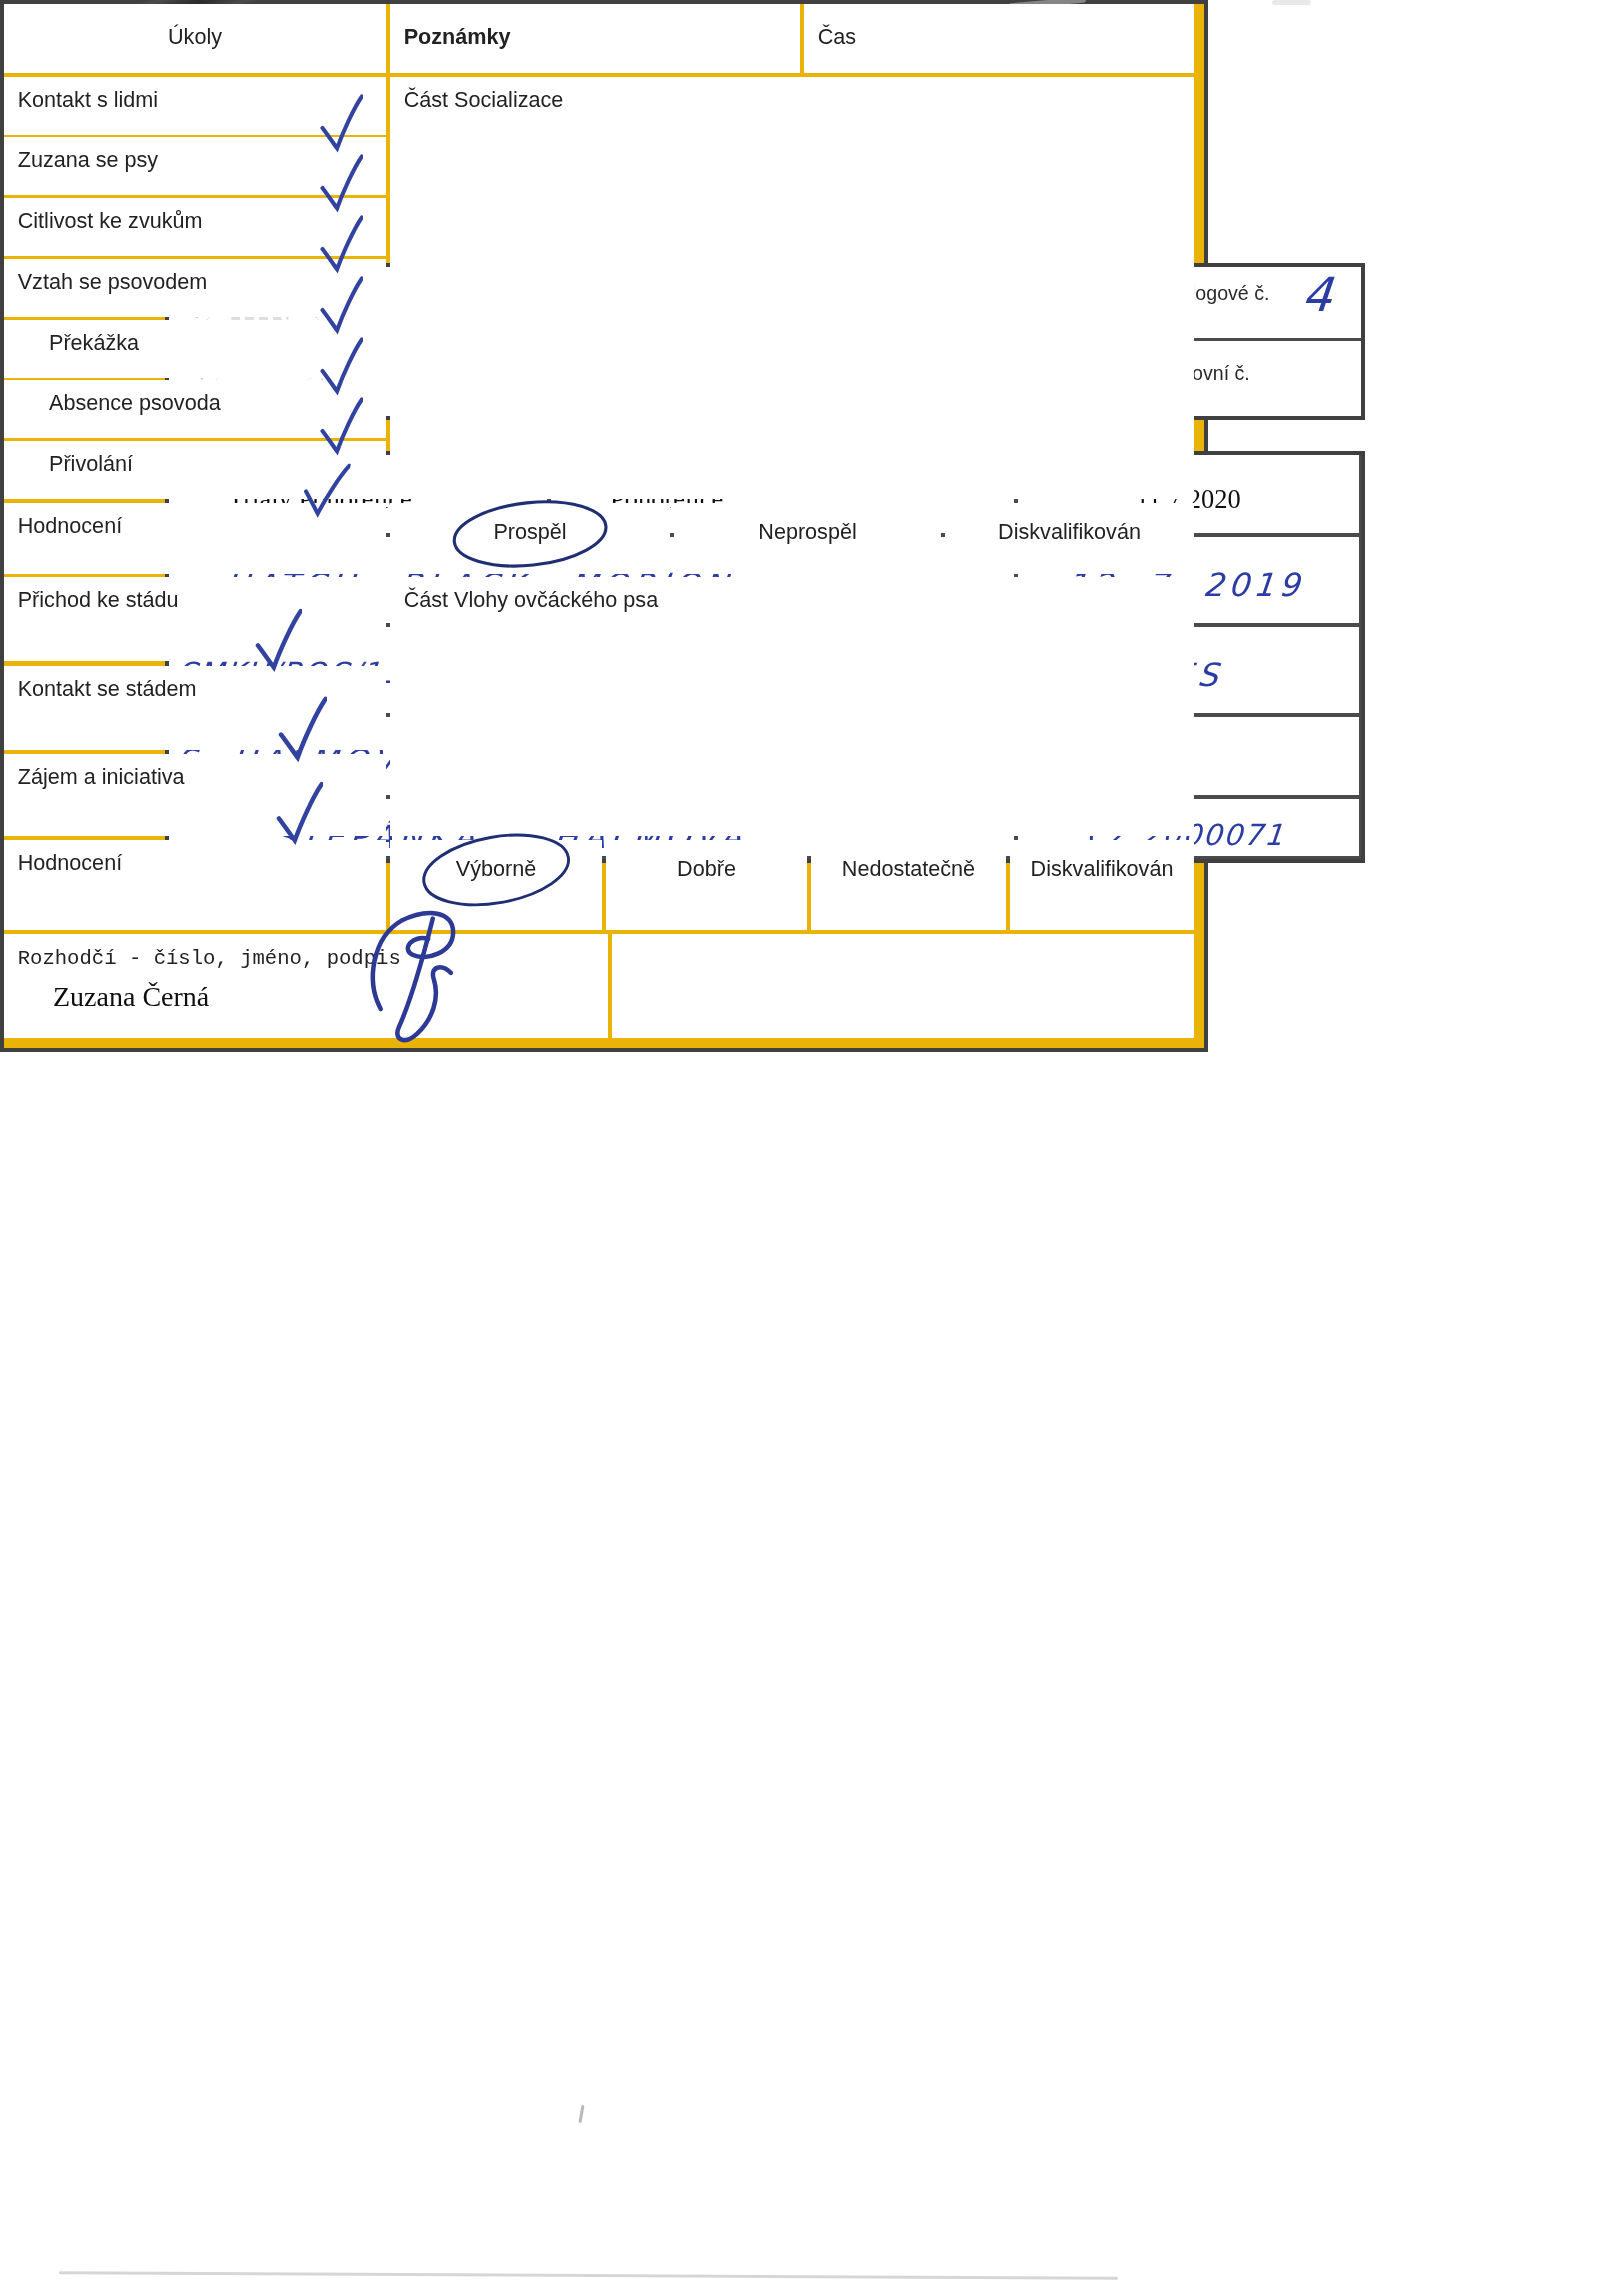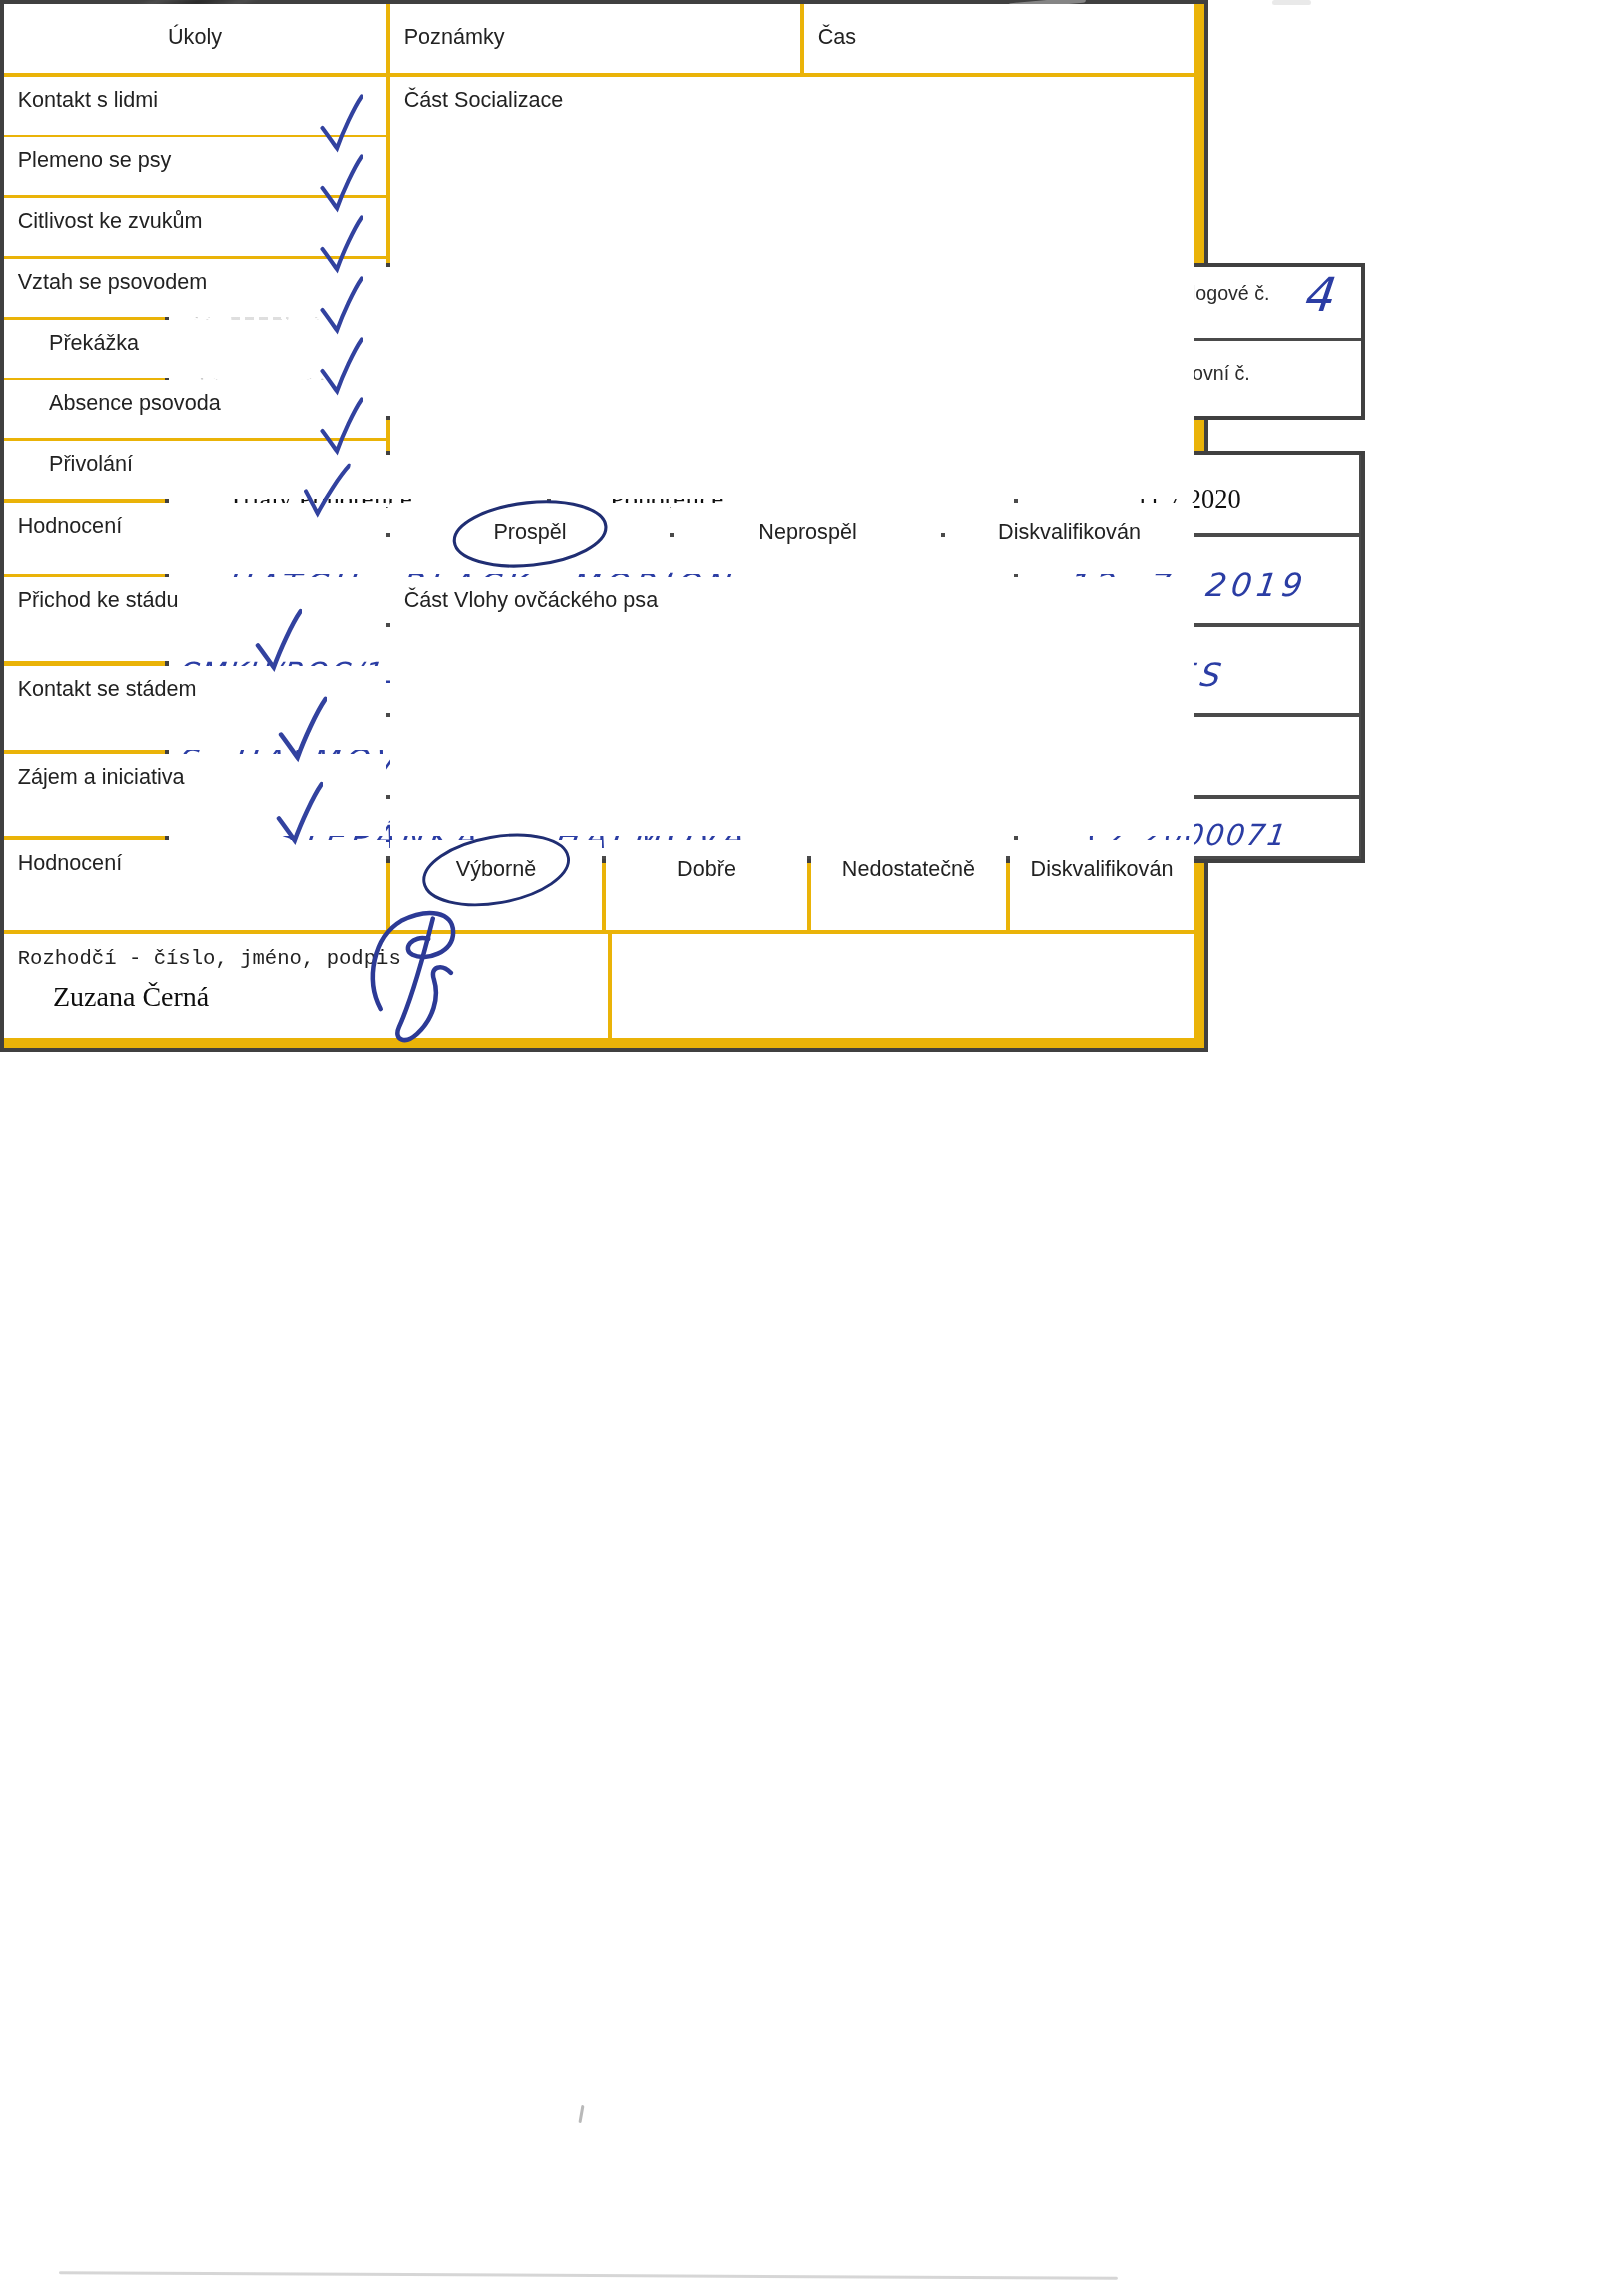--- a/index.html
+++ b/index.html
@@ -159,7 +159,7 @@
    <div class="tb-inner">
 
     <div class="tcell center" style="left:0;top:0;width:382px;height:69px;padding-top:19.6px;"><span>Úkoly</span></div>
-    <div class="tcell" style="left:386px;top:0;width:410px;height:69px;padding-top:19.6px;"><span>Poznámky</span></div>
+    <div class="tcell" style="left:386px;top:0;width:410px;height:69px;padding-top:19.6px;font-weight:bold;"><span>Poznámky</span></div>
     <div class="tcell" style="left:800px;top:0;width:390px;height:69px;padding-top:19.6px;"><span>Čas</span></div>
 
     <div class="tcell" style="left:0;top:73px;width:382px;height:58px;">

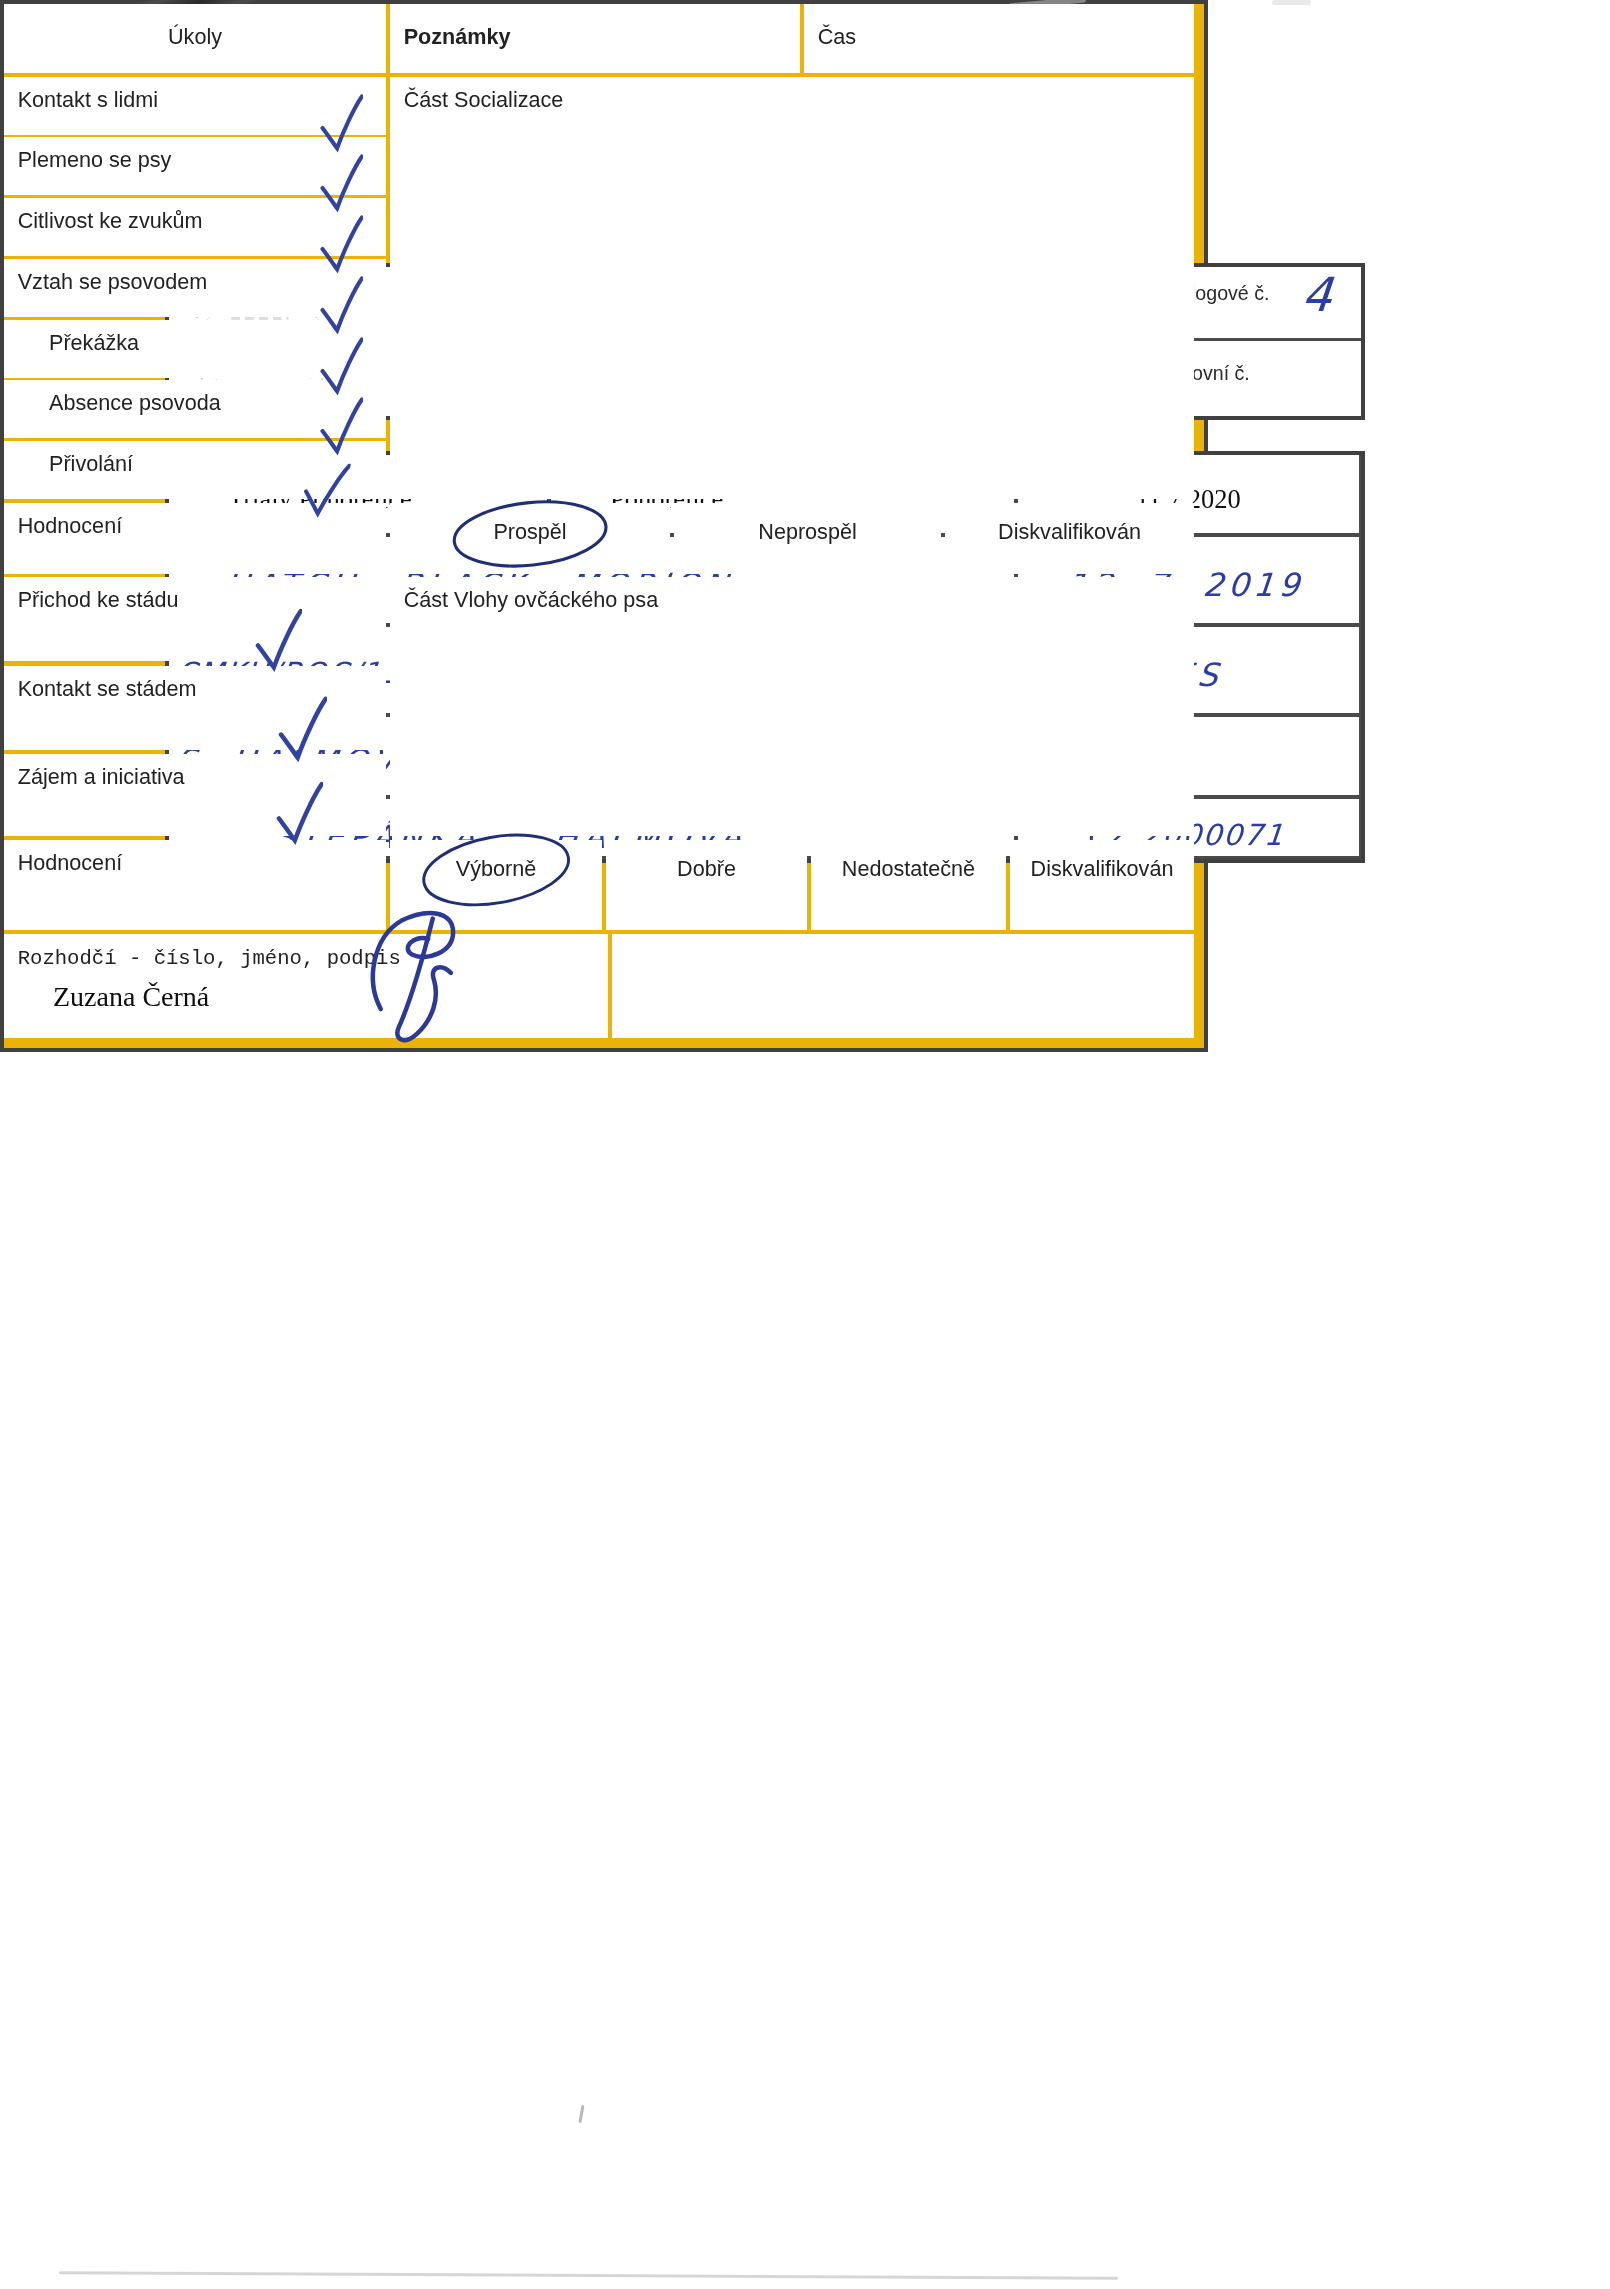--- a/index.html
+++ b/index.html
@@ -169,7 +169,7 @@
           </svg>
     </div>
     <div class="tcell" style="left:0;top:133px;width:382px;height:58px;">
-      <span>Plemeno se psy</span>
+      <span>Zuzana se psy</span>
       <svg class="check" viewBox="0 0 40 52">
             <path d="M4 30 C 10 38, 14 44, 17 48 C 22 34, 32 12, 39 2"></path>
           </svg>

